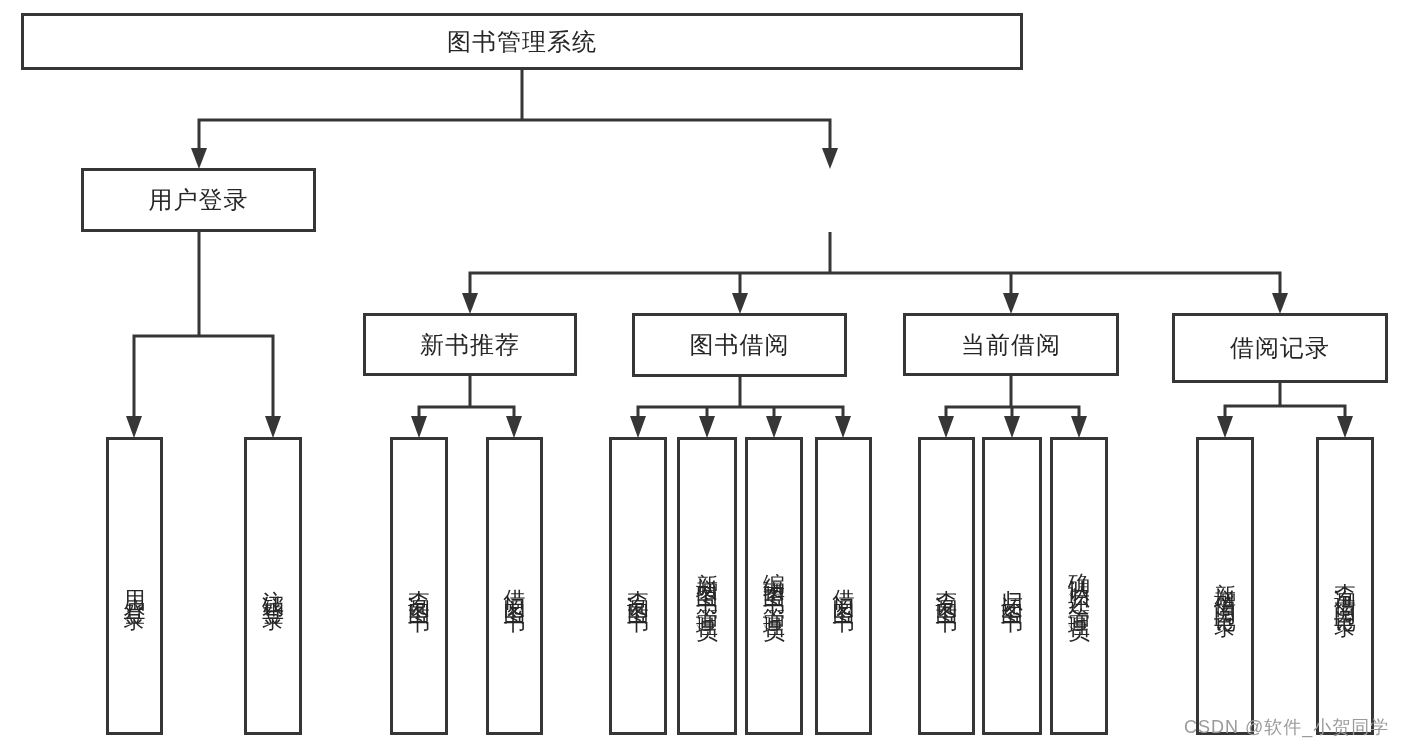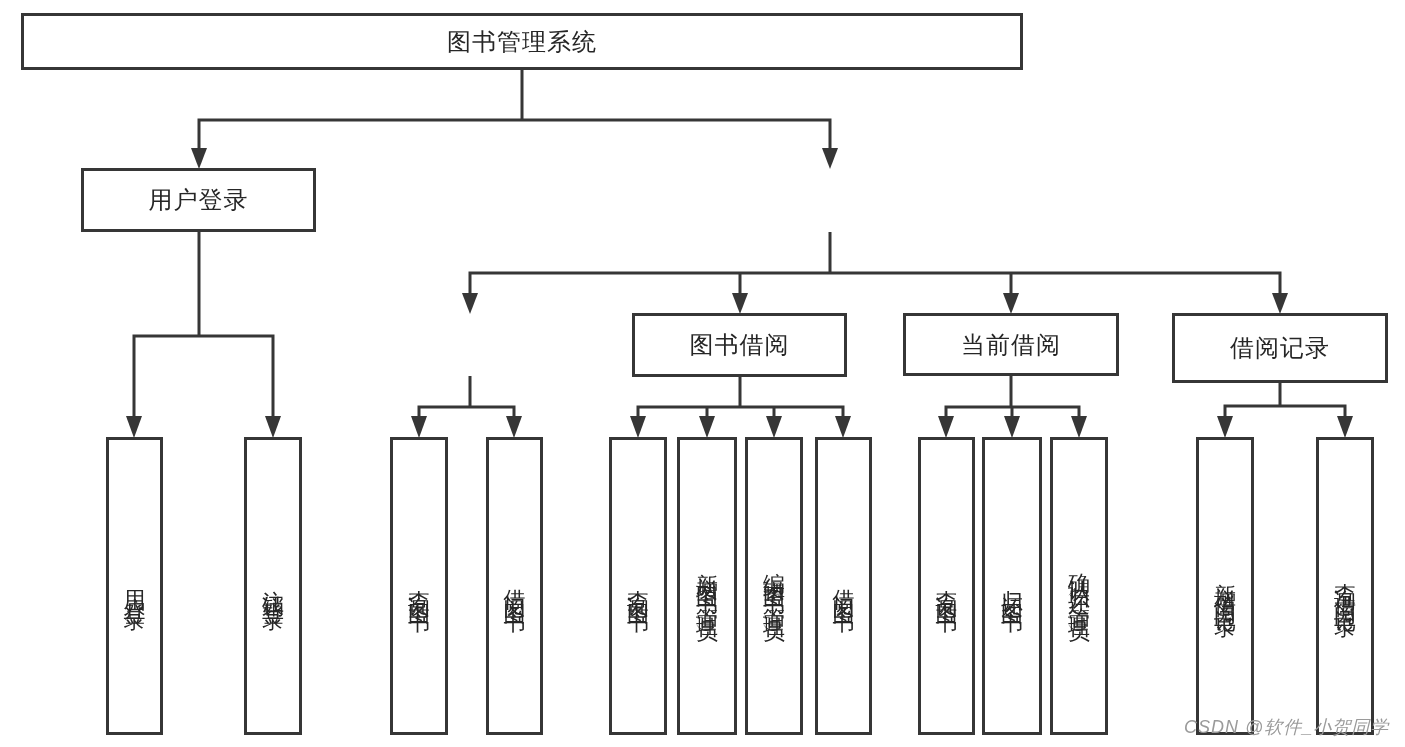--- a/index.html
+++ b/index.html
@@ -113,6 +113,7 @@
 
   <div class="box h" style="left:81px; top:168px; width:235px; height:64px">用户登录</div>
 
+  <div class="box h" style="left:363px; top:313px; width:214px; height:63px">新书推荐</div>
   <div class="box h" style="left:632px; top:313px; width:215px; height:64px">图书借阅</div>
   <div class="box h" style="left:903px; top:313px; width:216px; height:63px">当前借阅</div>
   <div class="box h" style="left:1172px; top:313px; width:216px; height:70px">借阅记录</div>

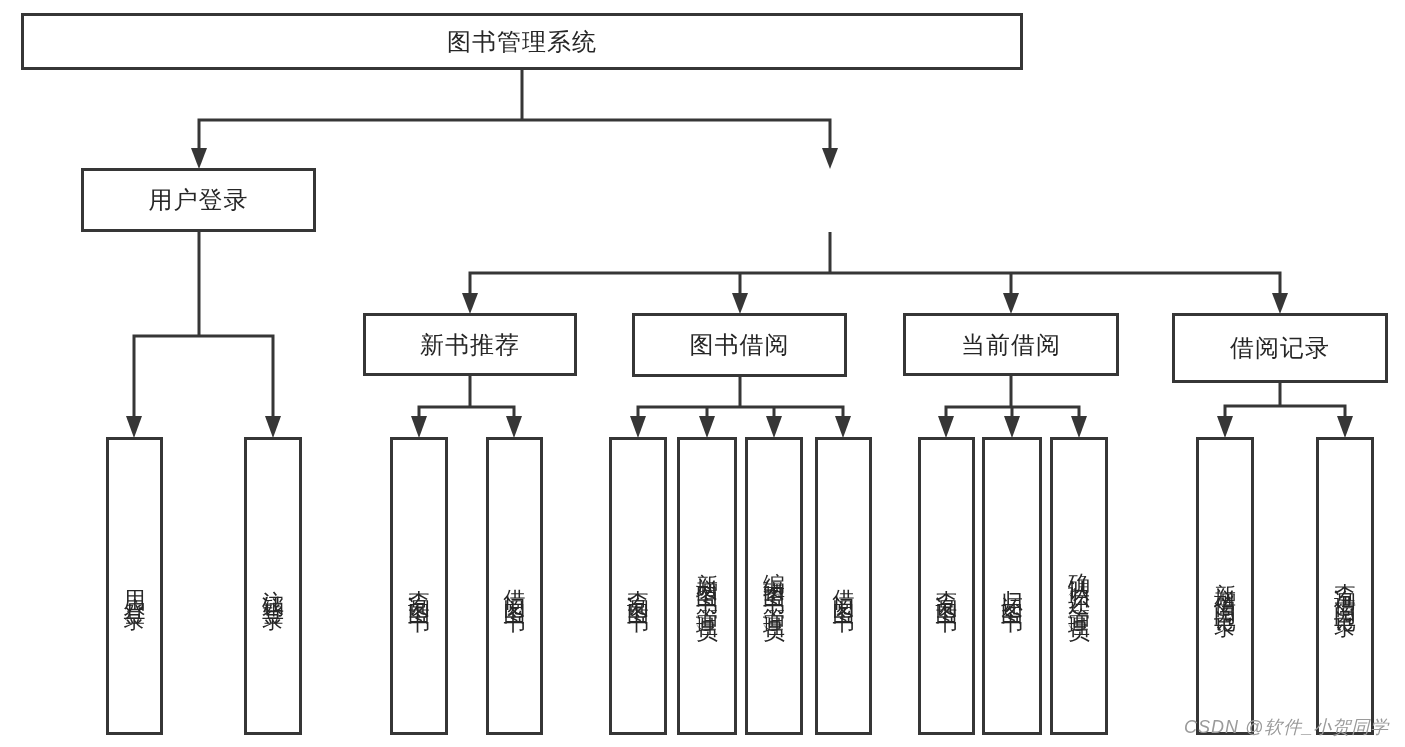--- a/index.html
+++ b/index.html
@@ -58,7 +58,6 @@
     color: #9a9a9a;
     white-space: nowrap;
     z-index: 5;
-    font-style: italic;
   }
 </style>
 </head>

